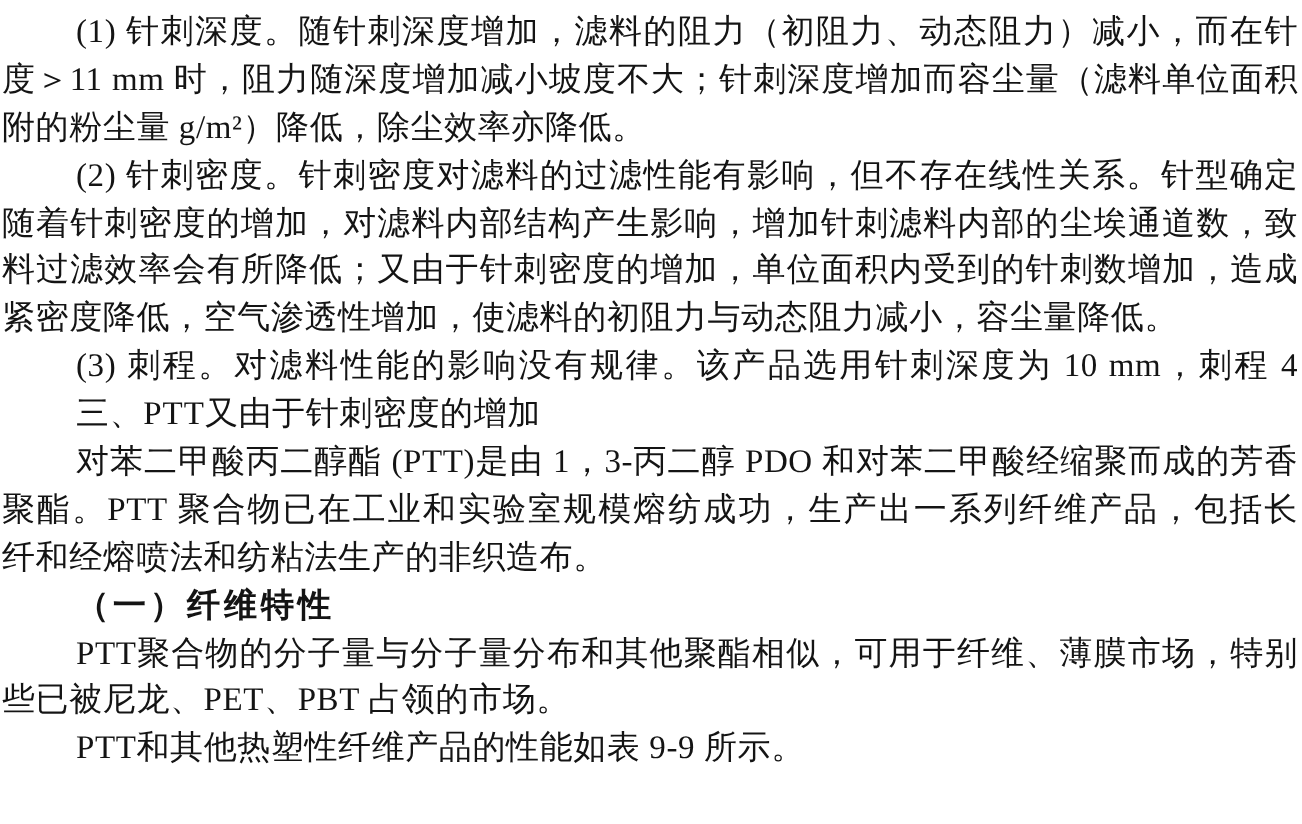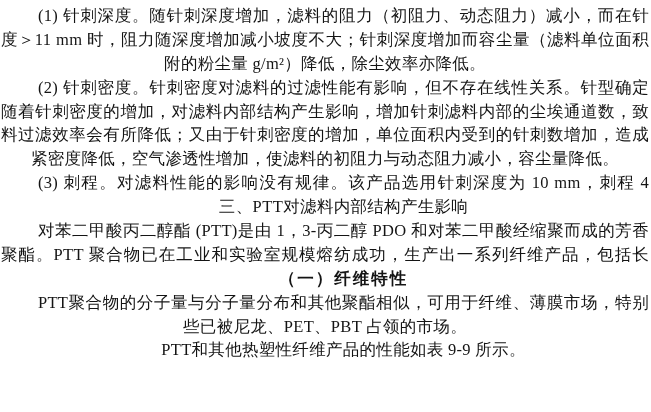--- a/index.html
+++ b/index.html
@@ -27,7 +27,7 @@
   .line {
     height: 23.9px;
     overflow: hidden;
-    text-align: center;
+    text-align: left;
     letter-spacing: 0.3px;
   }
   

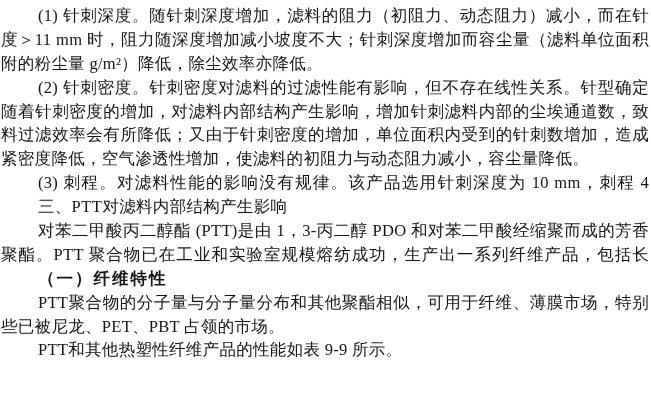--- a/index.html
+++ b/index.html
@@ -71,7 +71,7 @@
   </div>
 
   <div class="para">
-    <div class="line indent heading"><span>三、</span><b>PTT</b><span>对滤料内部结构产生影响</span></div>
+    <div class="line indent heading"><span>三、</span><b>PTT</b><span>又由于针刺密度的增加</span></div>
   </div>
 
   <div class="para">

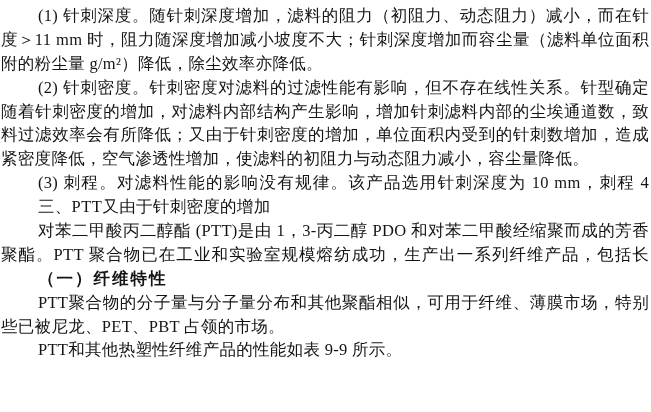--- a/index.html
+++ b/index.html
@@ -77,6 +77,7 @@
   <div class="para">
     <div class="line fill indent">对苯二甲酸丙二醇酯 (PTT)是由 1，3-丙二醇 PDO 和对苯二甲酸经缩聚而成的芳香族</div>
     <div class="line fill">聚酯。PTT 聚合物已在工业和实验室规模熔纺成功，生产出一系列纤维产品，包括长丝、短</div>
+    <div class="line">纤和经熔喷法和纺粘法生产的非织造布。</div>
   </div>
 
   <div class="para">

